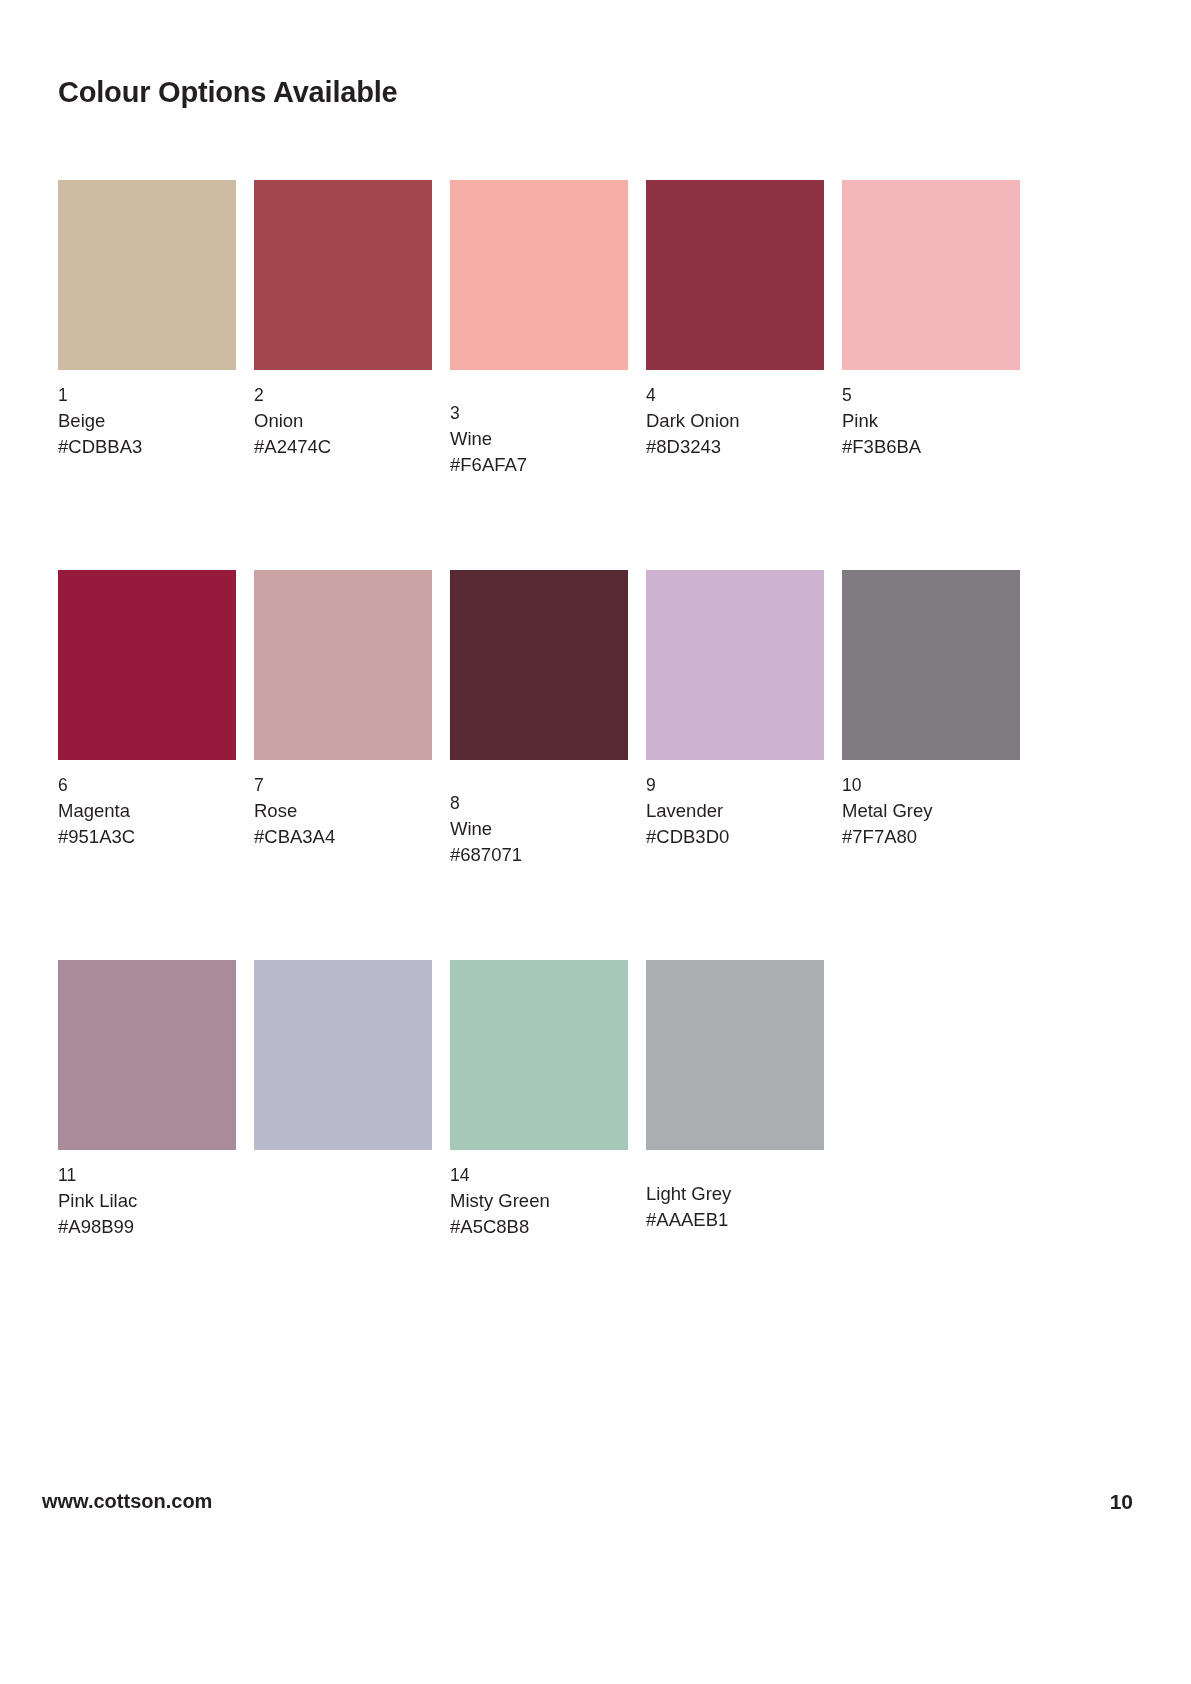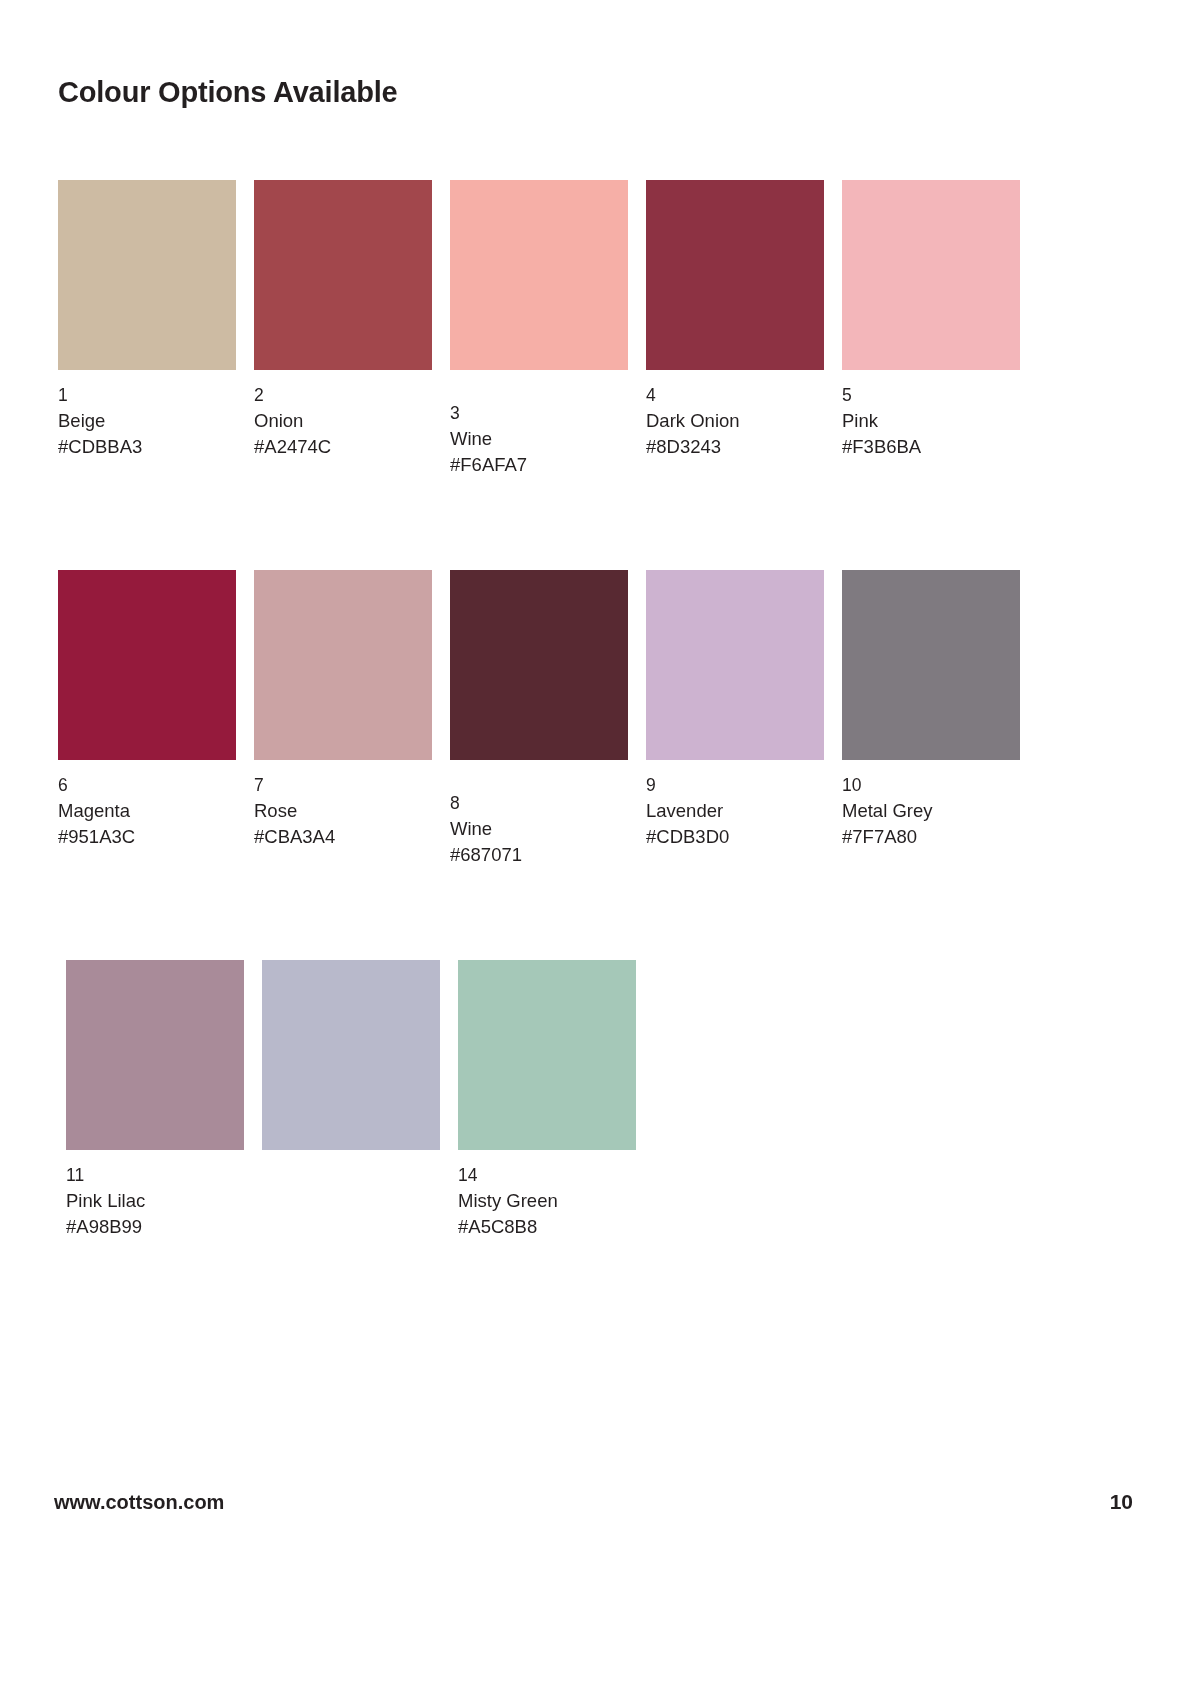--- a/index.html
+++ b/index.html
@@ -44,7 +44,7 @@
   }
   .row-1 { position: absolute; top: 0; left: 0; height: 372px; }
   .row-2 { position: absolute; top: 390px; left: 0; height: 372px; }
-  .row-3 { position: absolute; top: 780px; left: 8px; height: 372px; }
+  .row-3 { position: absolute; top: 780px; left: 0; height: 372px; }
 
   .swatch-cell {
     width: 178px;

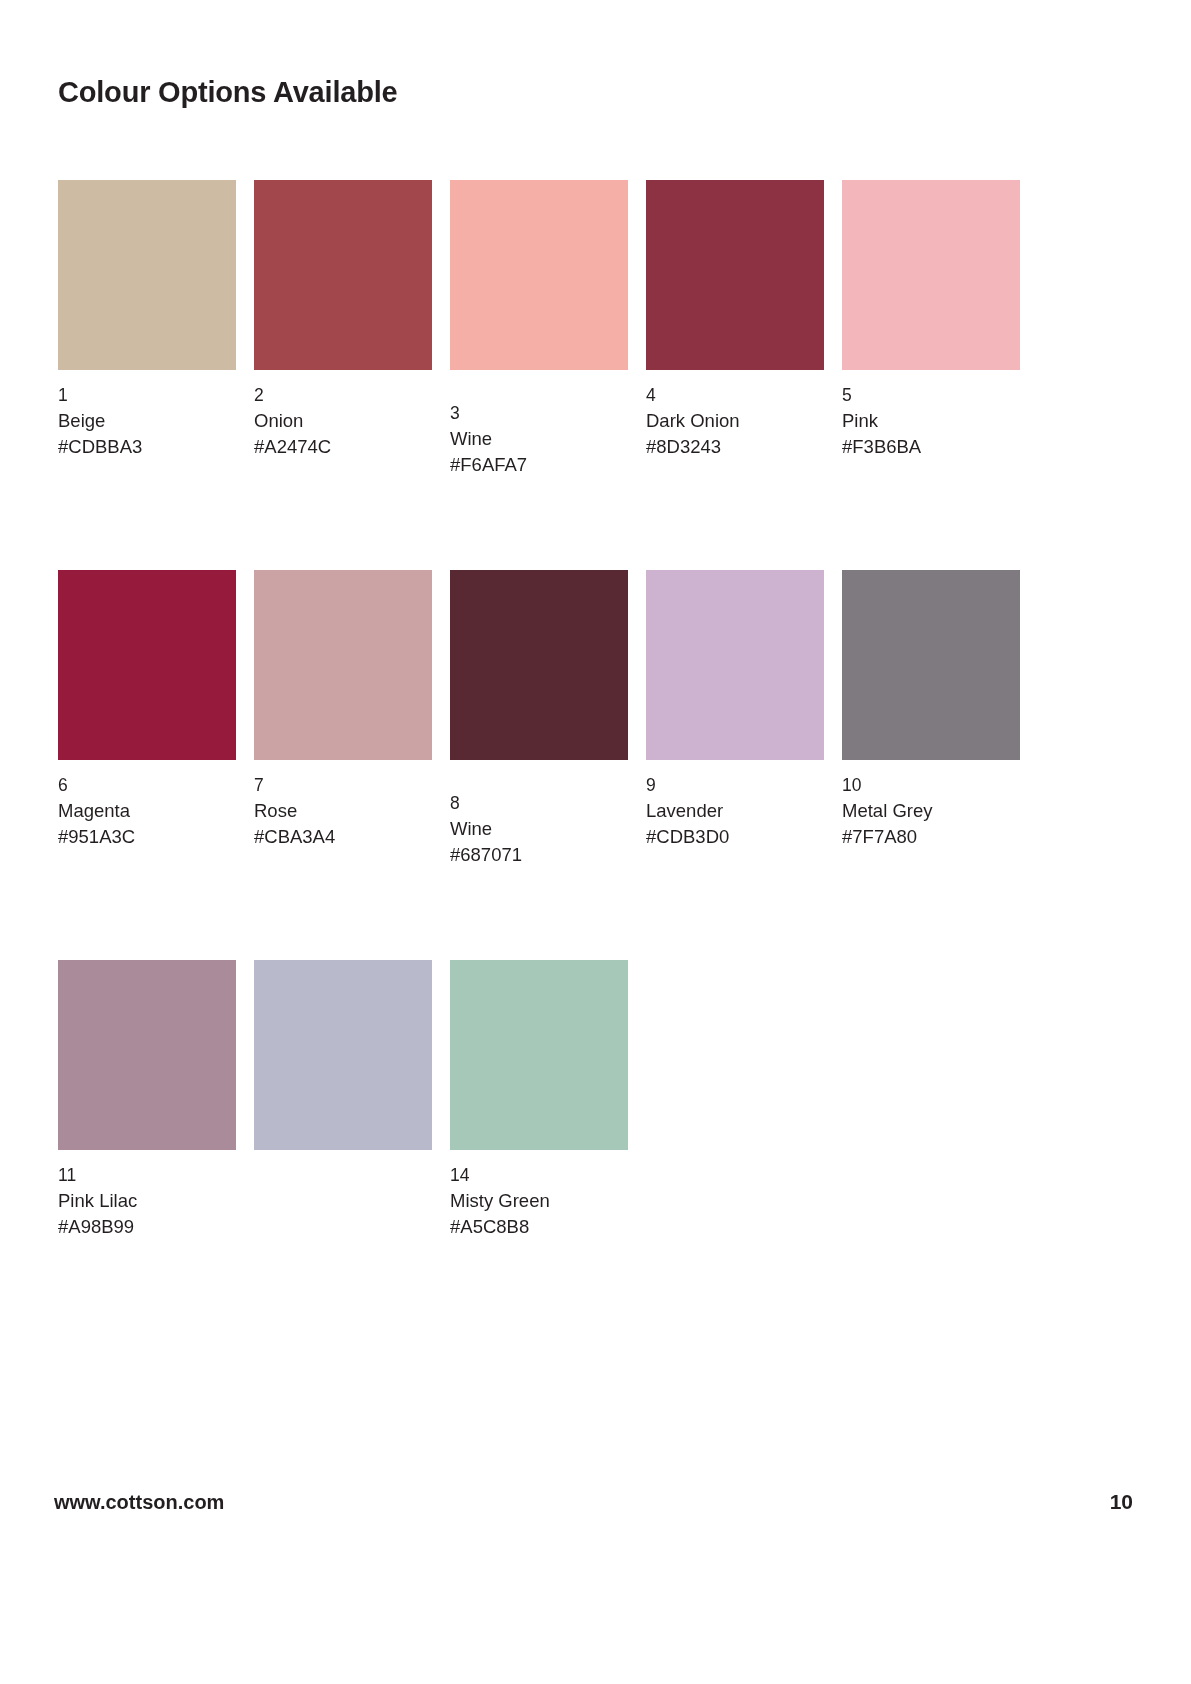--- a/index.html
+++ b/index.html
@@ -215,6 +215,13 @@
             <span class="swatch-hex">#A5C8B8</span>
           </div>
         </div>
+        <div class="swatch-cell">
+          <div class="swatch-chip" style="background-color: rgb(170, 174, 177);"></div>
+          <div class="swatch-info offset-down">
+            <span class="swatch-name">Light Grey</span>
+            <span class="swatch-hex">#AAAEB1</span>
+          </div>
+        </div>
       </div>
   </div>
 

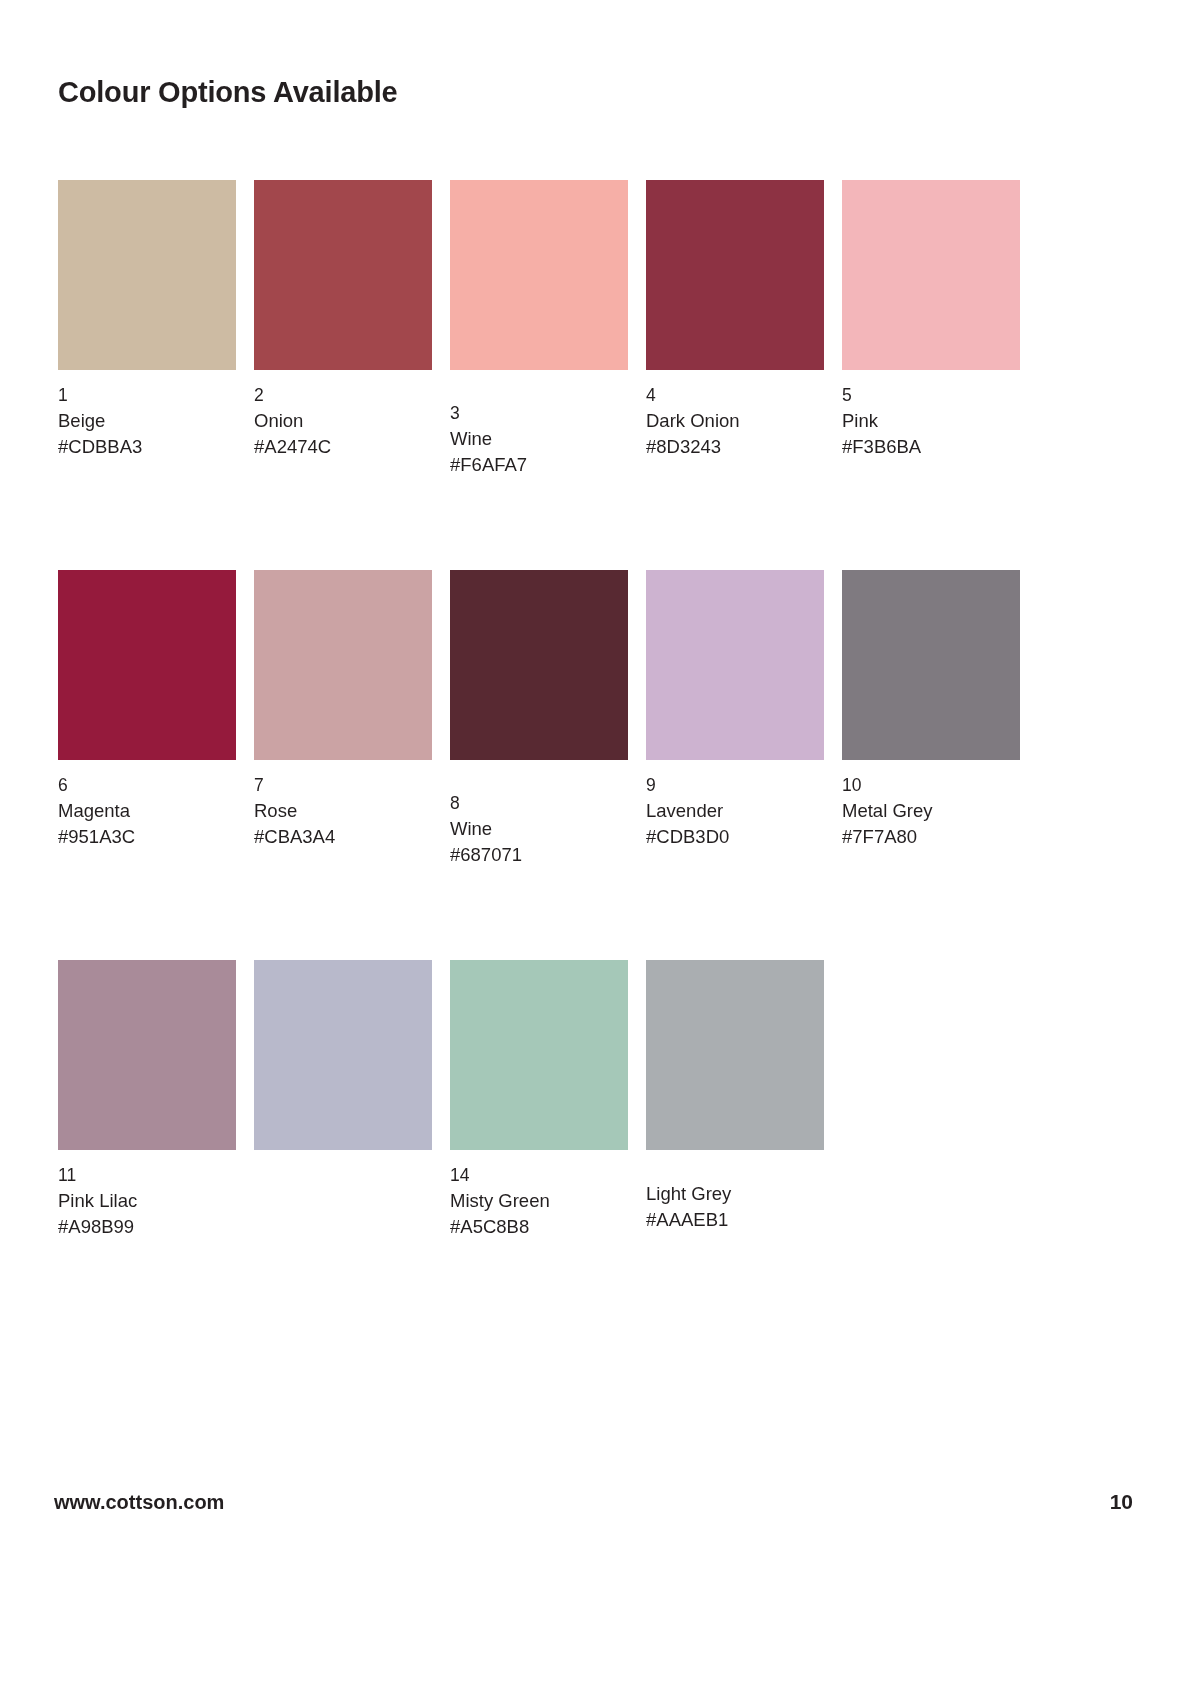--- a/index.html
+++ b/index.html
@@ -85,12 +85,12 @@
   }
   .footer {
     position: absolute;
-    left: 54px;
+    left: 42px;
     right: 58px;
     bottom: 170px;
     display: flex;
     justify-content: space-between;
-    align-items: center;
+    align-items: flex-start;
   }
   .footer-url {
     font-size: 20px;

